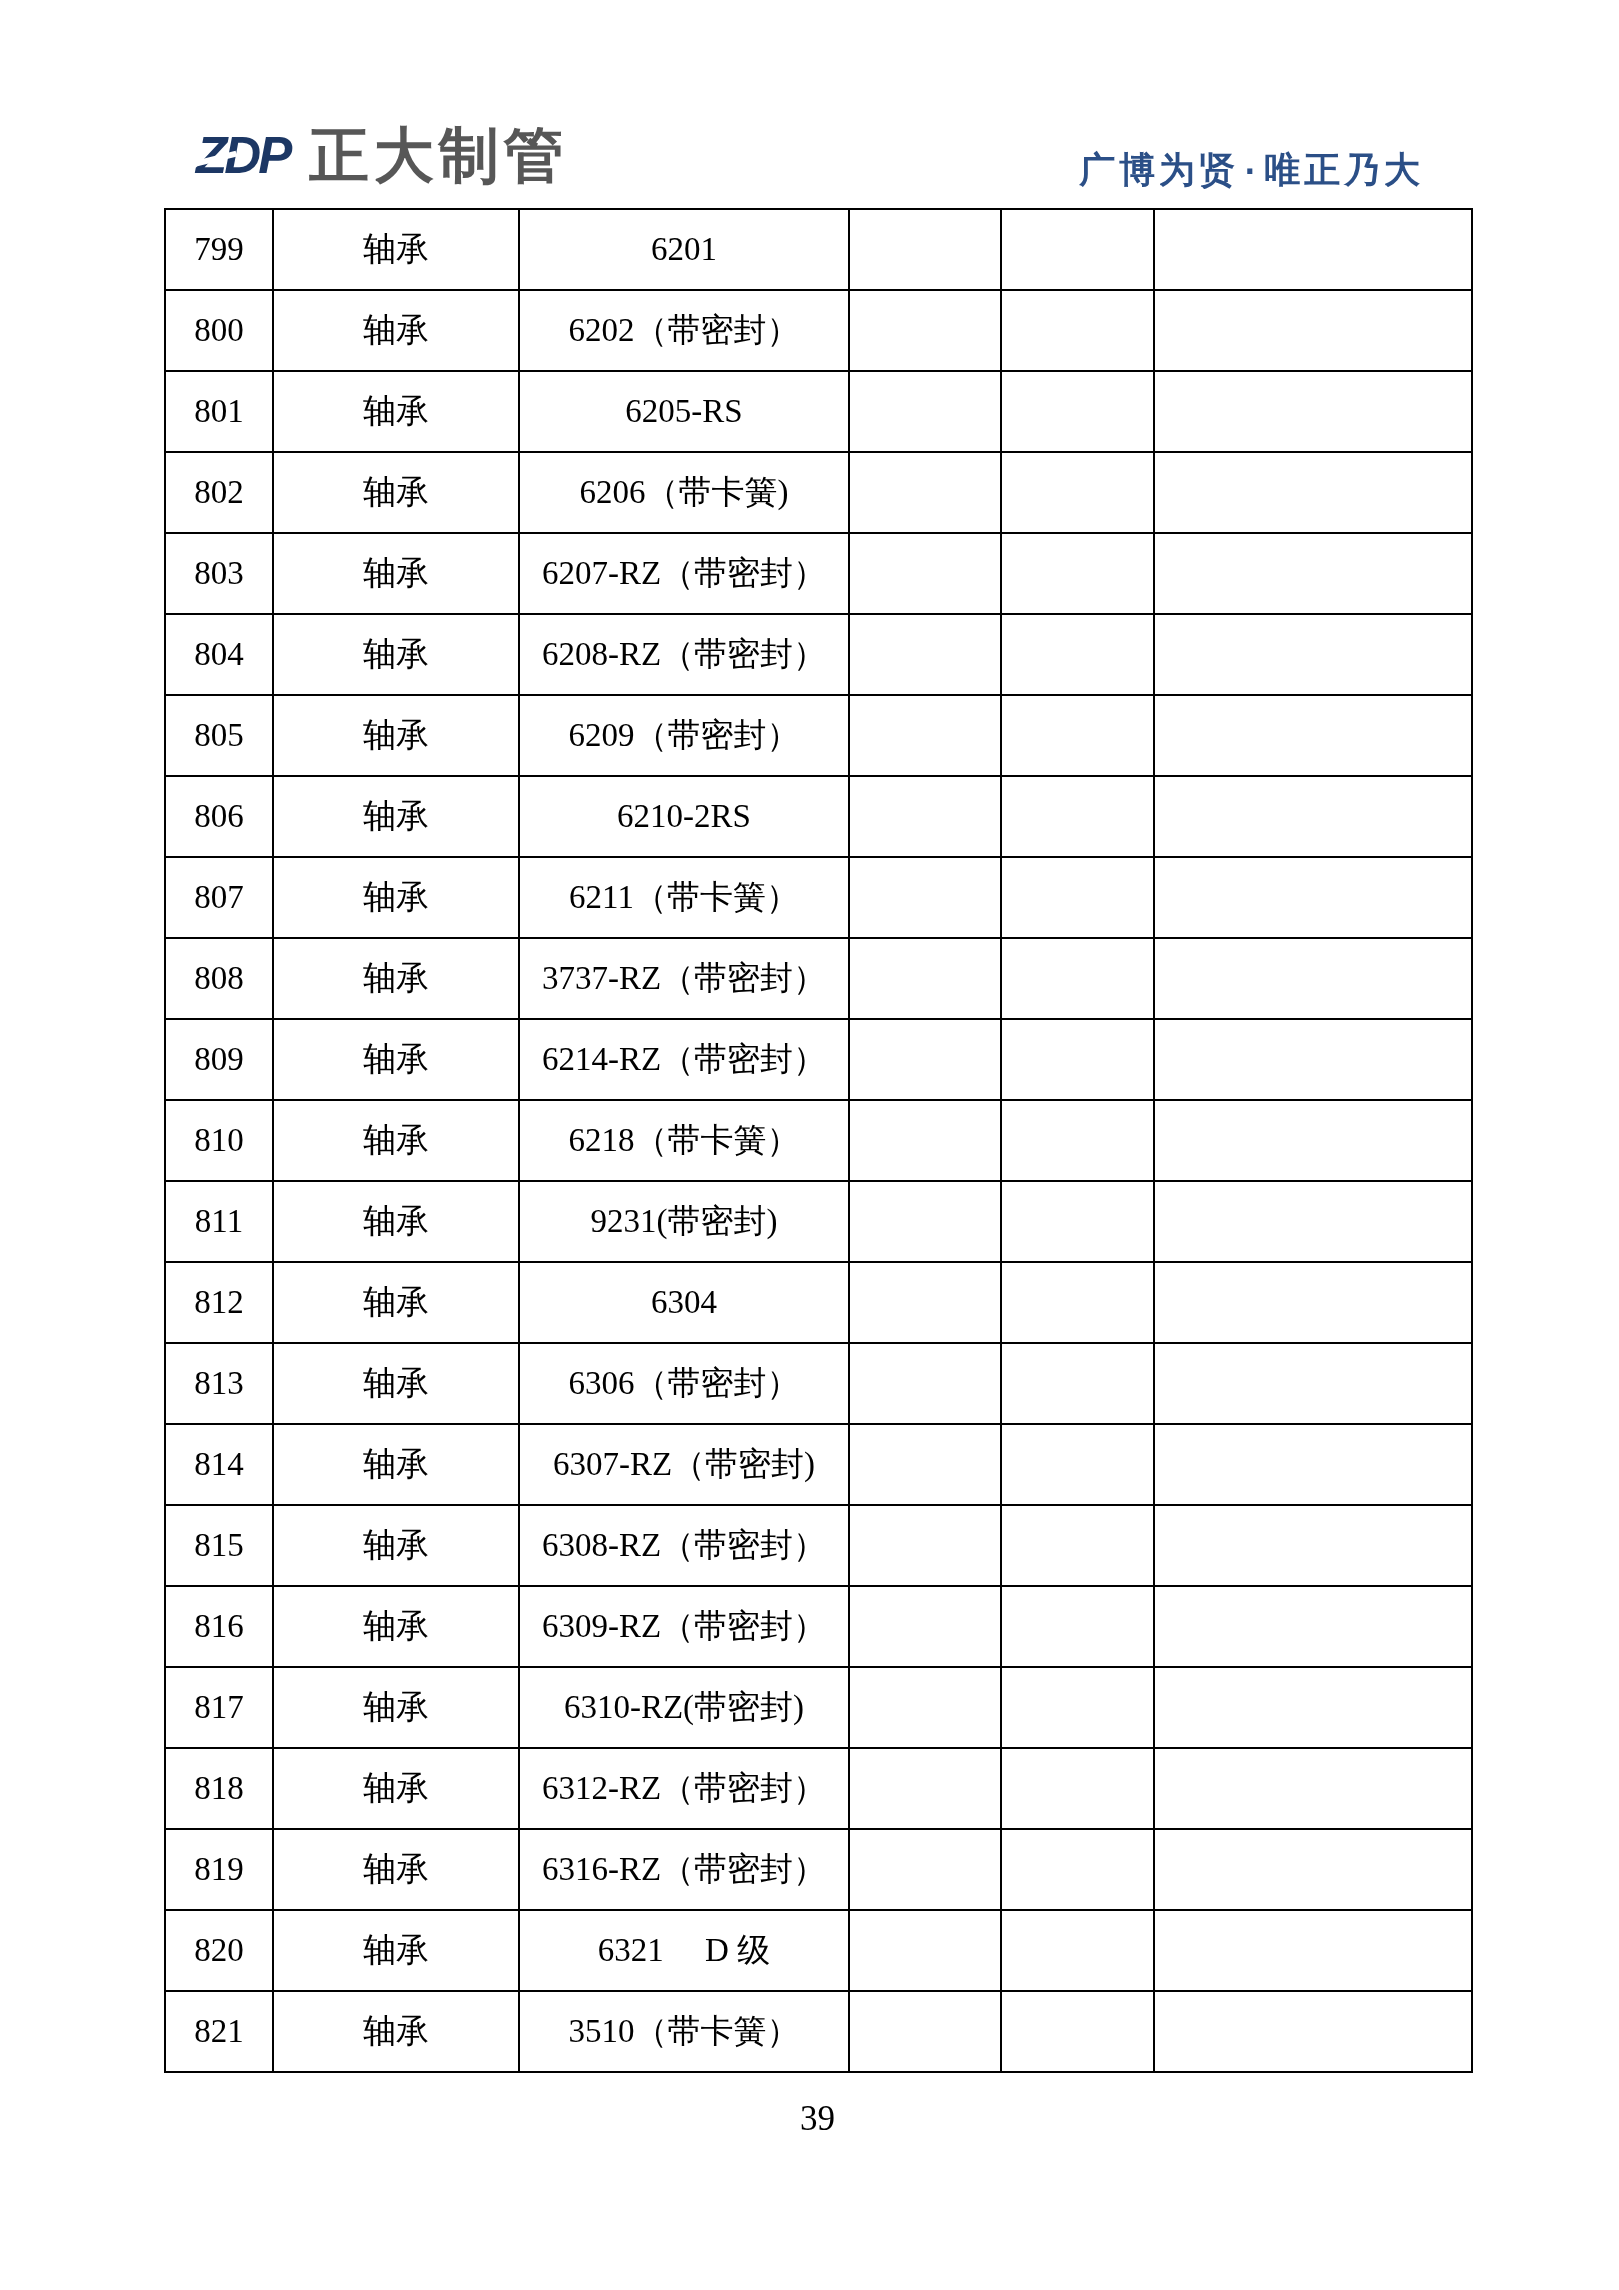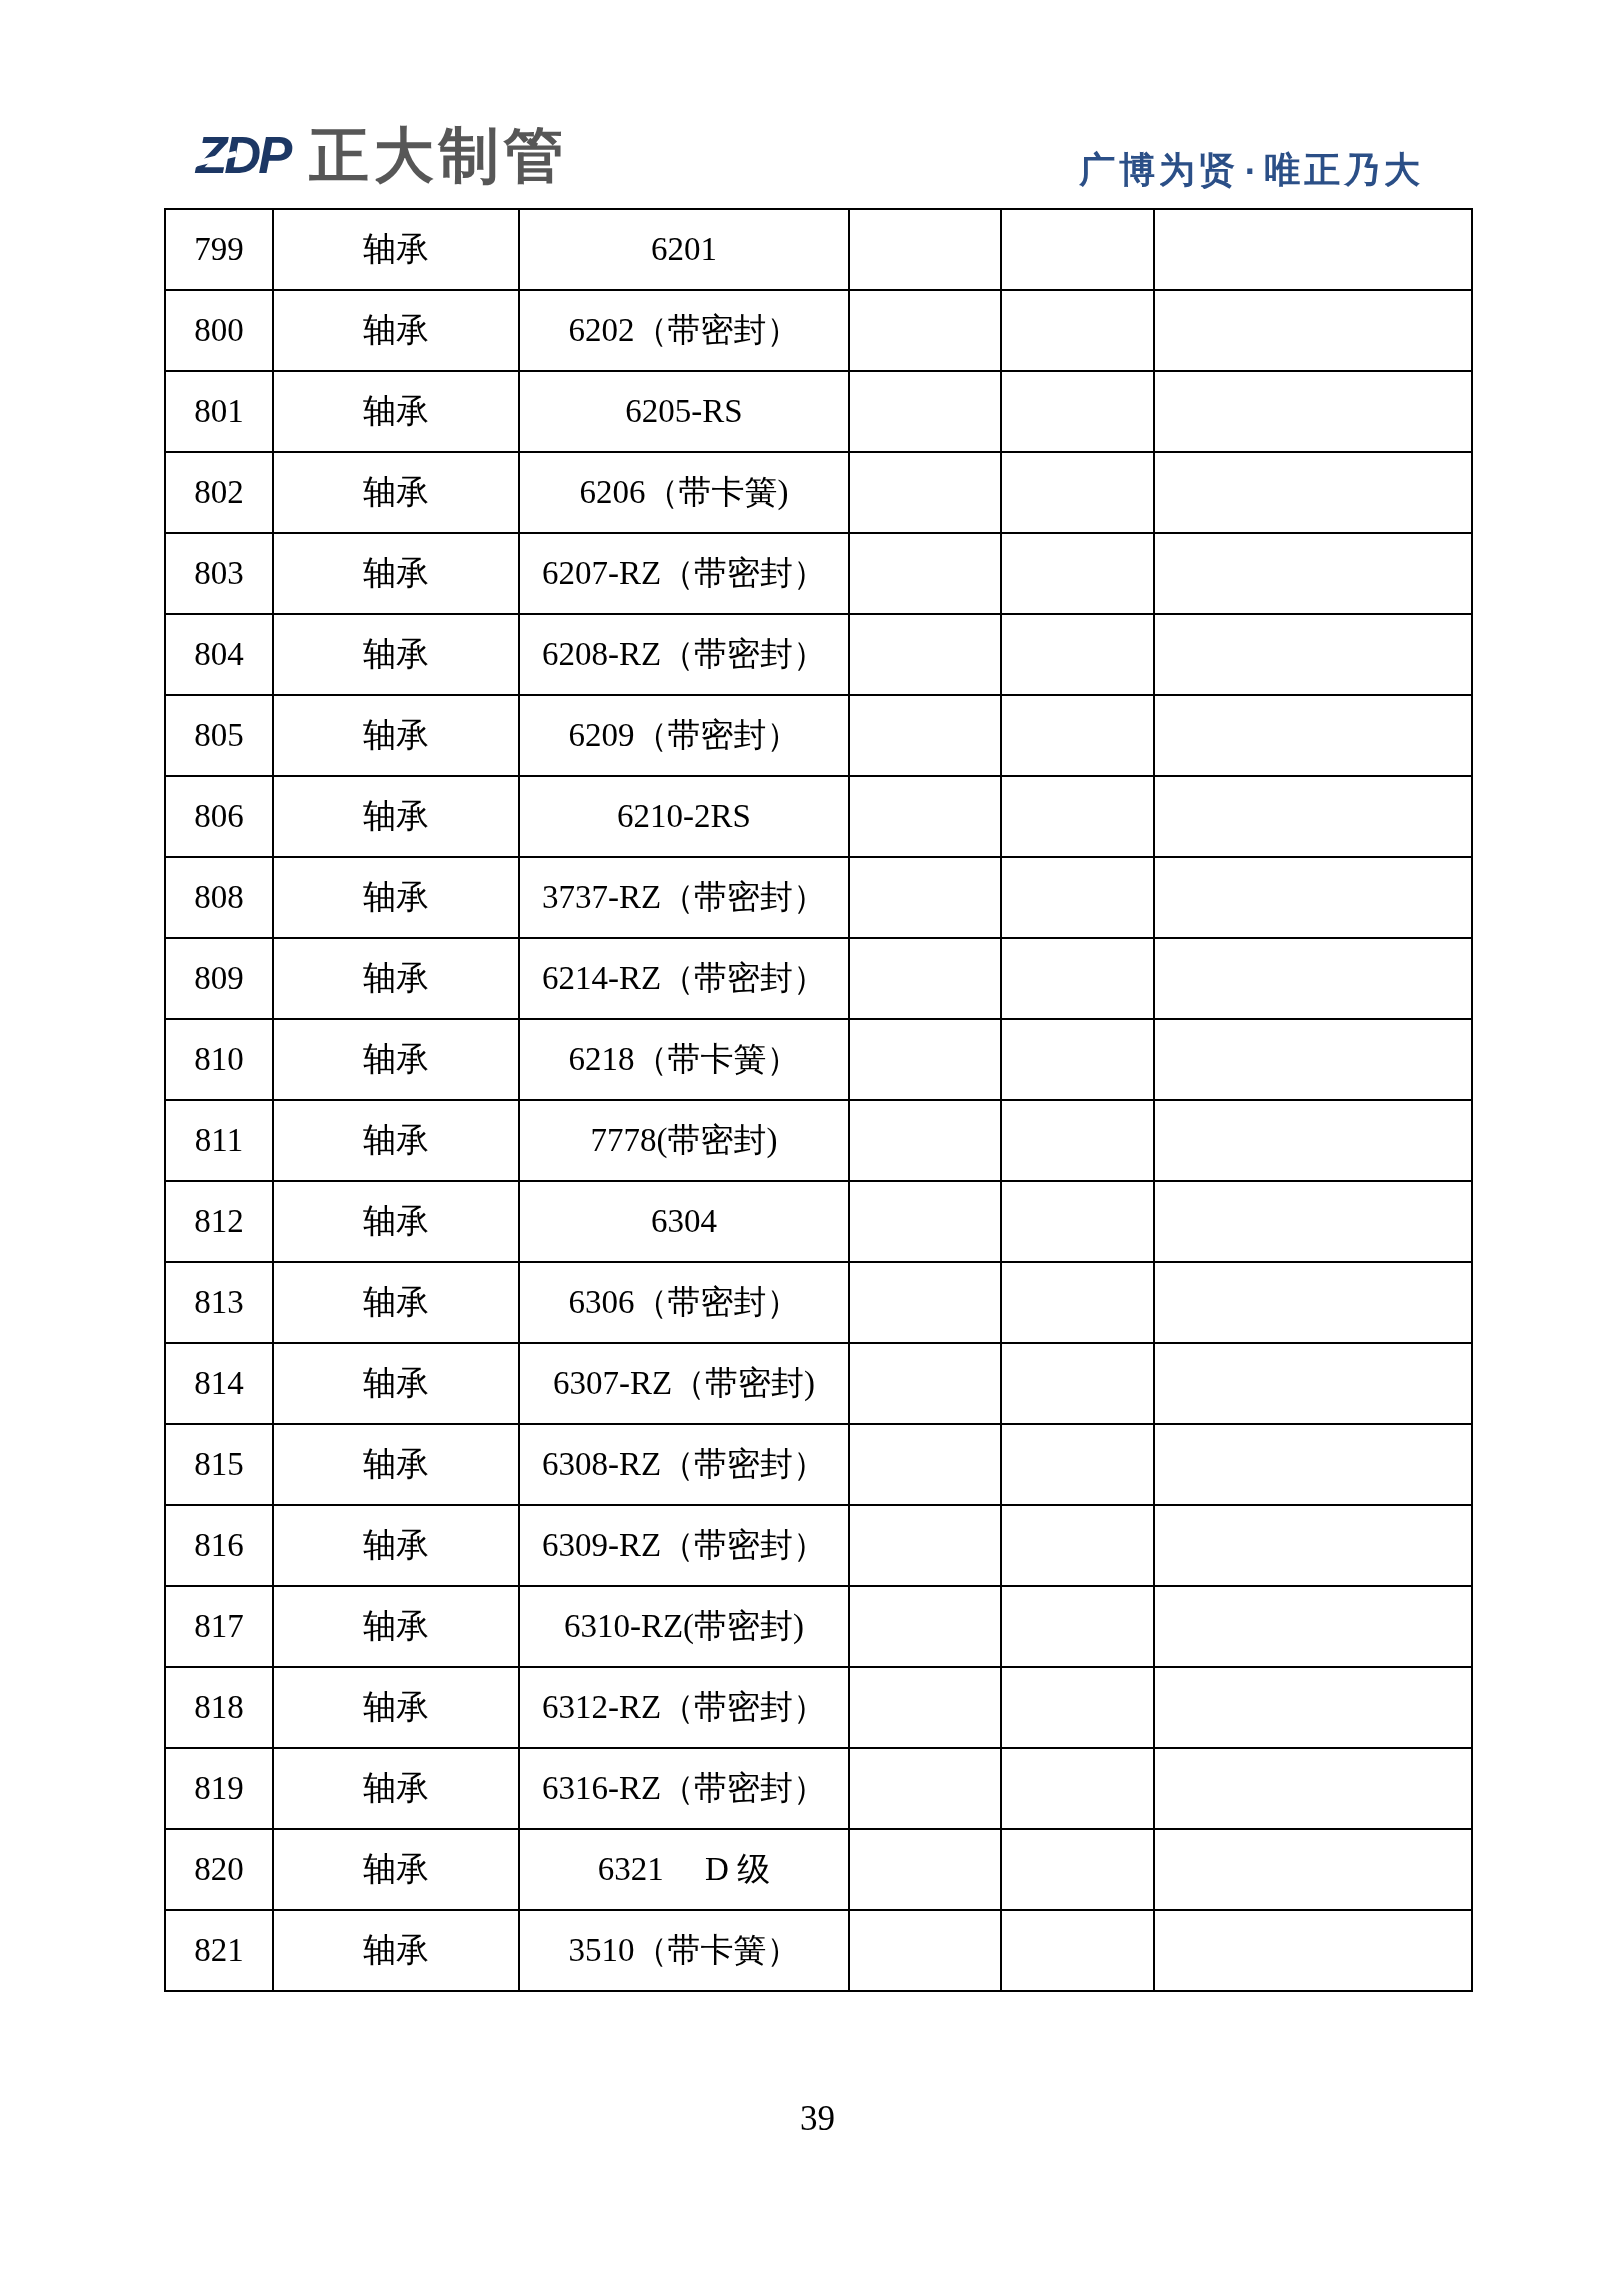--- a/index.html
+++ b/index.html
@@ -195,6 +195,14 @@
     <td></td>
   </tr>
       <tr>
+    <td>807</td>
+    <td>轴承</td>
+    <td>6211（带卡簧）</td>
+    <td></td>
+    <td></td>
+    <td></td>
+  </tr>
+      <tr>
     <td>808</td>
     <td>轴承</td>
     <td>3737-RZ（带密封）</td>

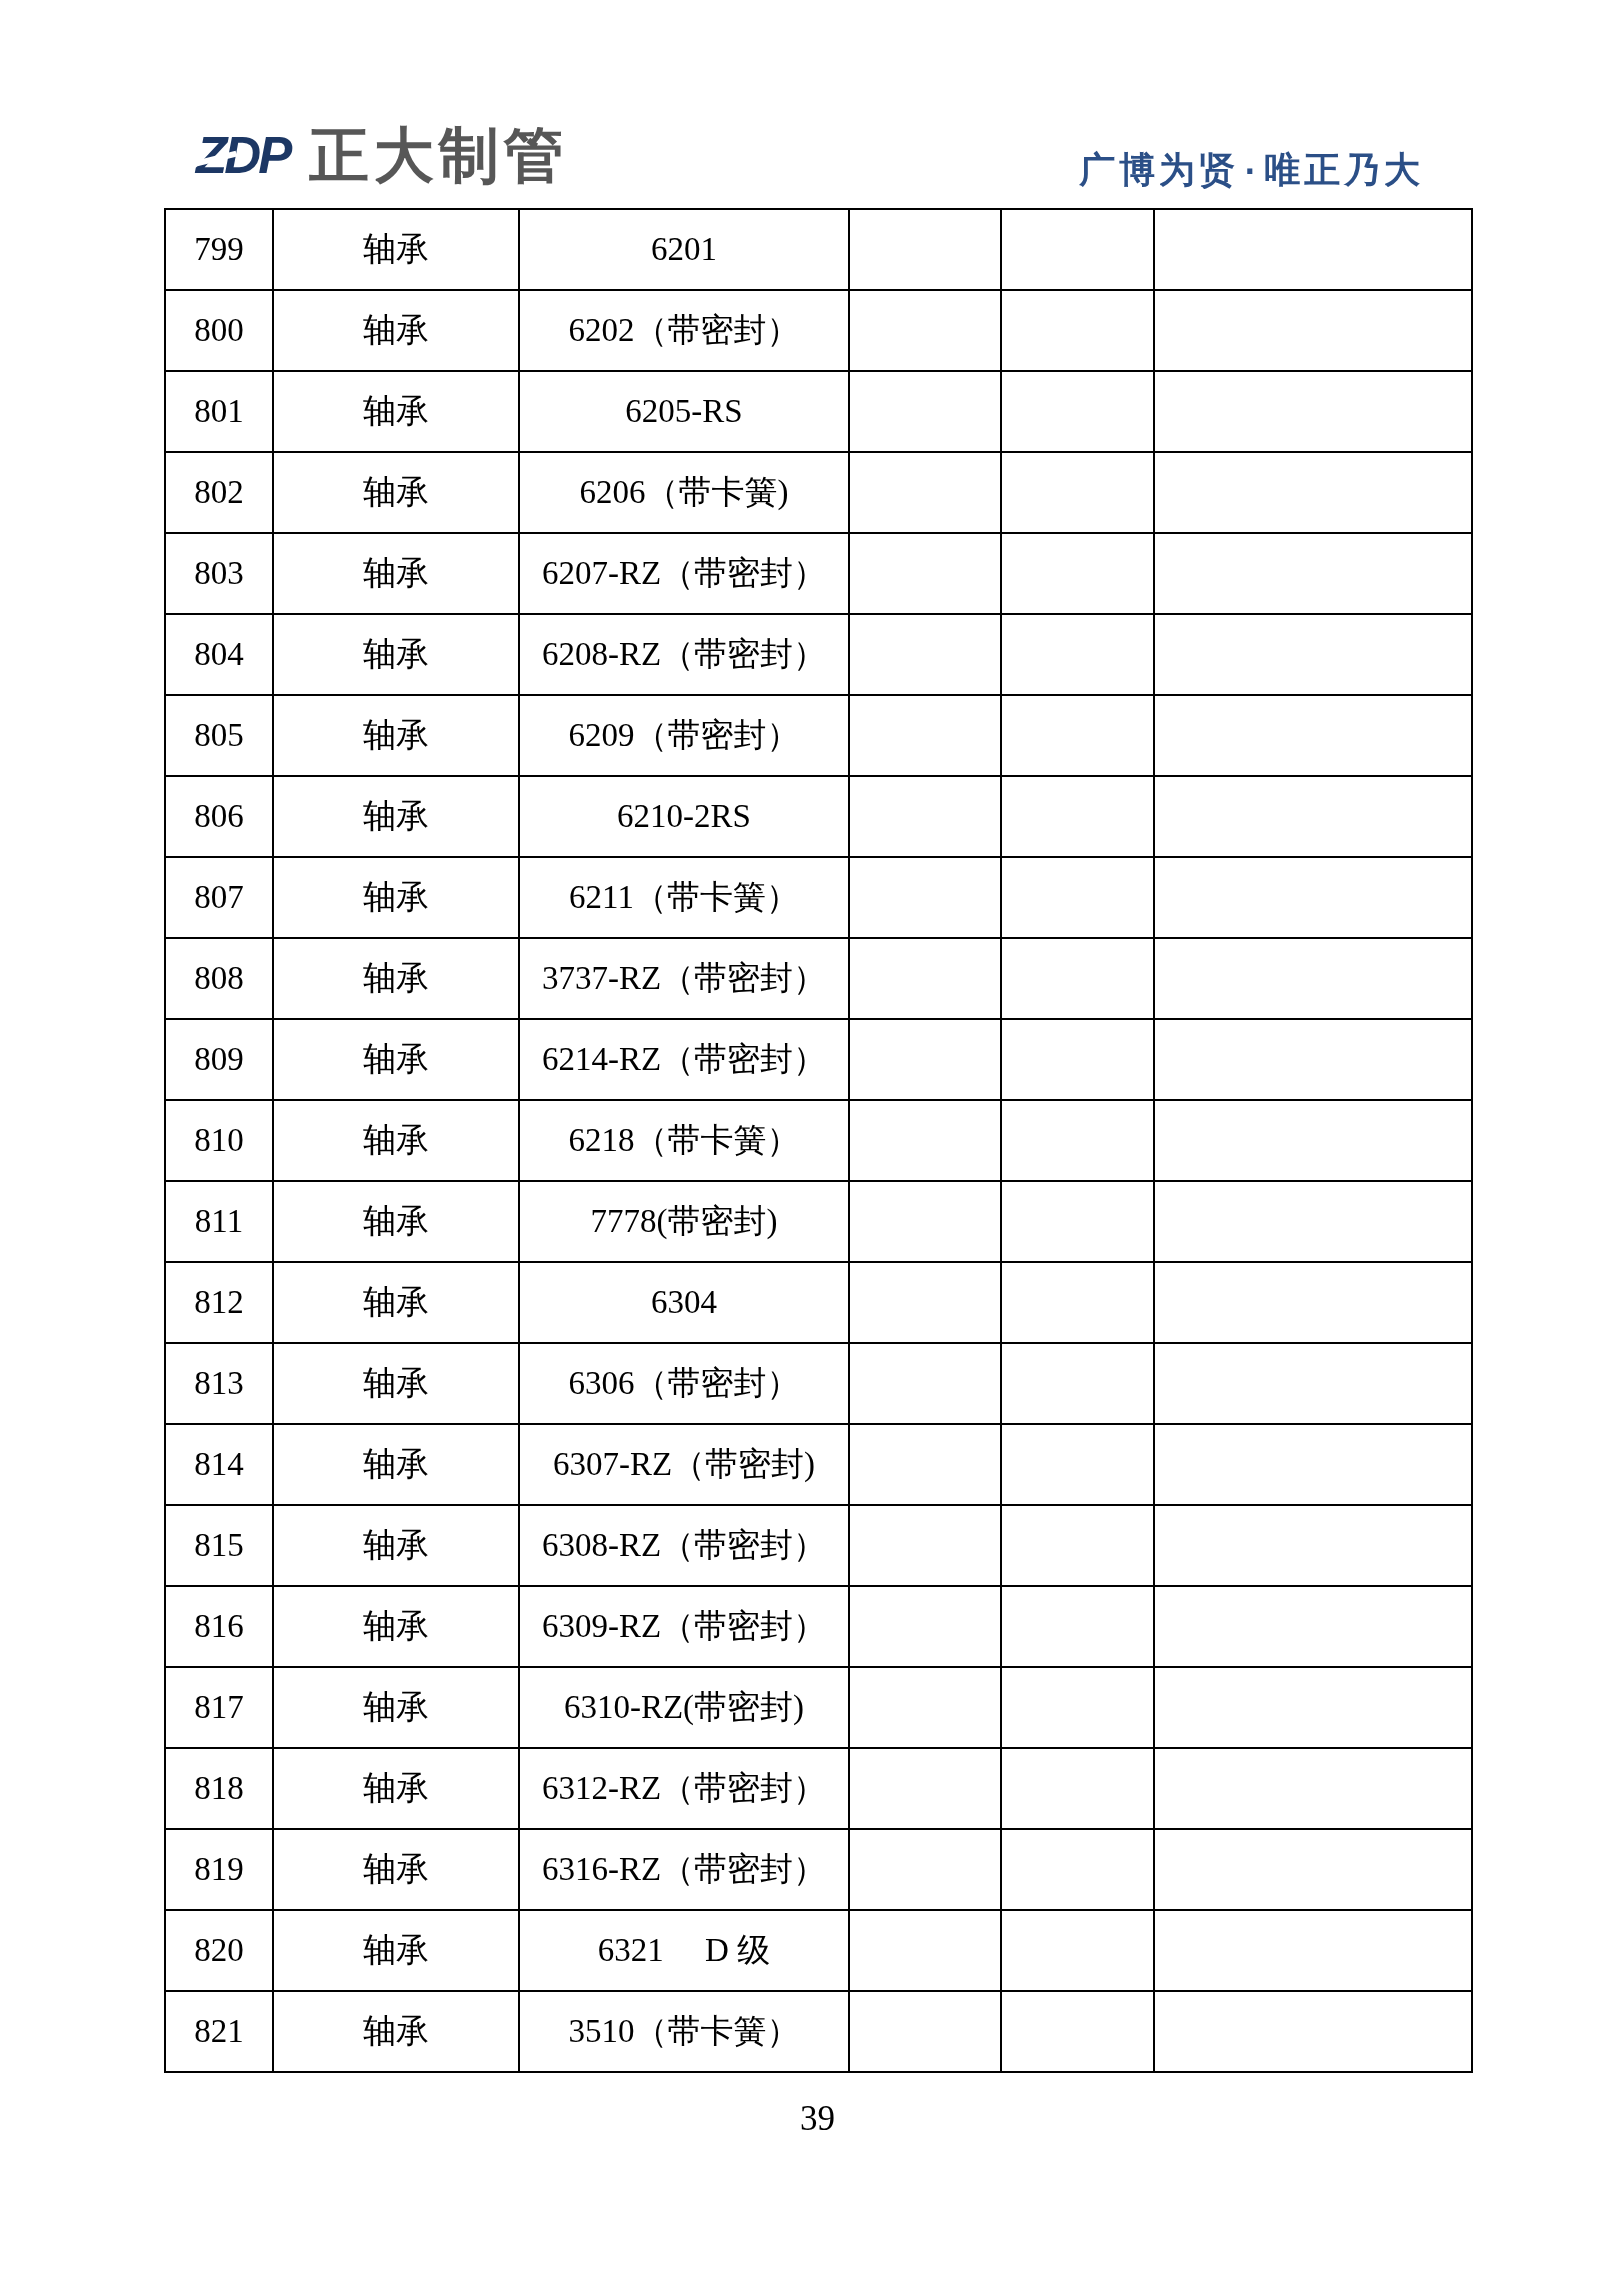--- a/index.html
+++ b/index.html
@@ -229,7 +229,7 @@
       <tr>
     <td>811</td>
     <td>轴承</td>
-    <td>7778(带密封)</td>
+    <td>9231(带密封)</td>
     <td></td>
     <td></td>
     <td></td>

